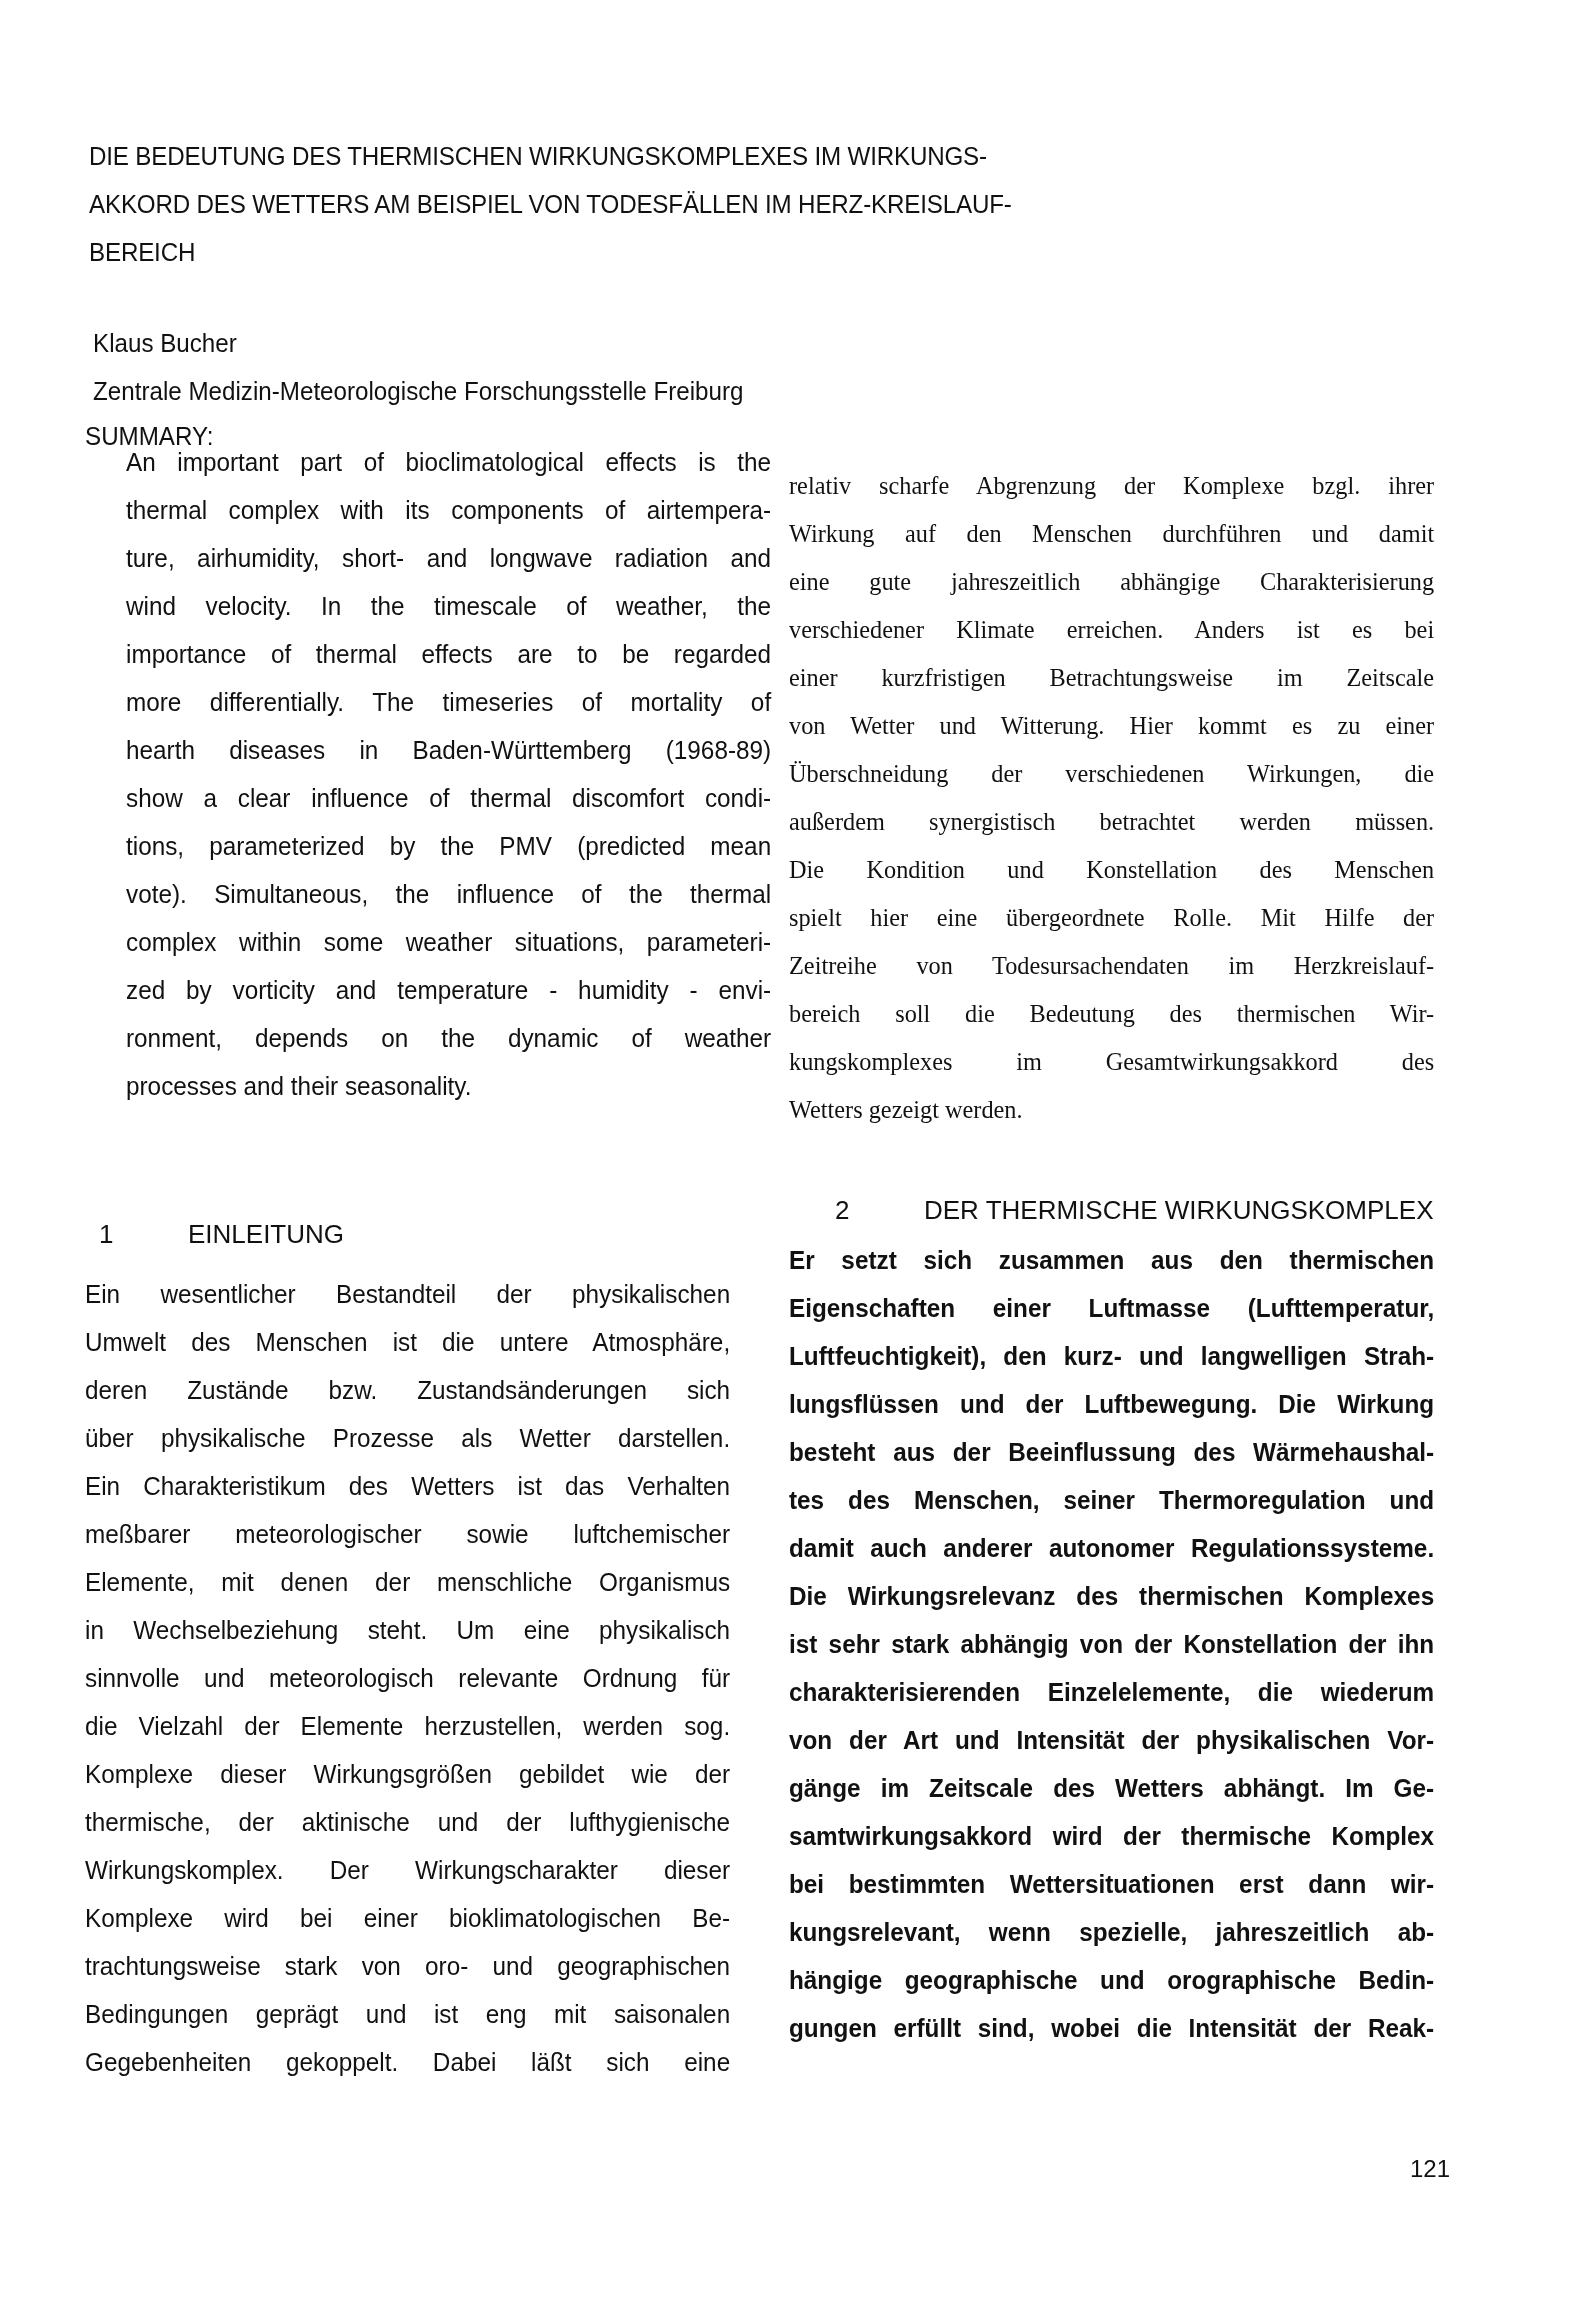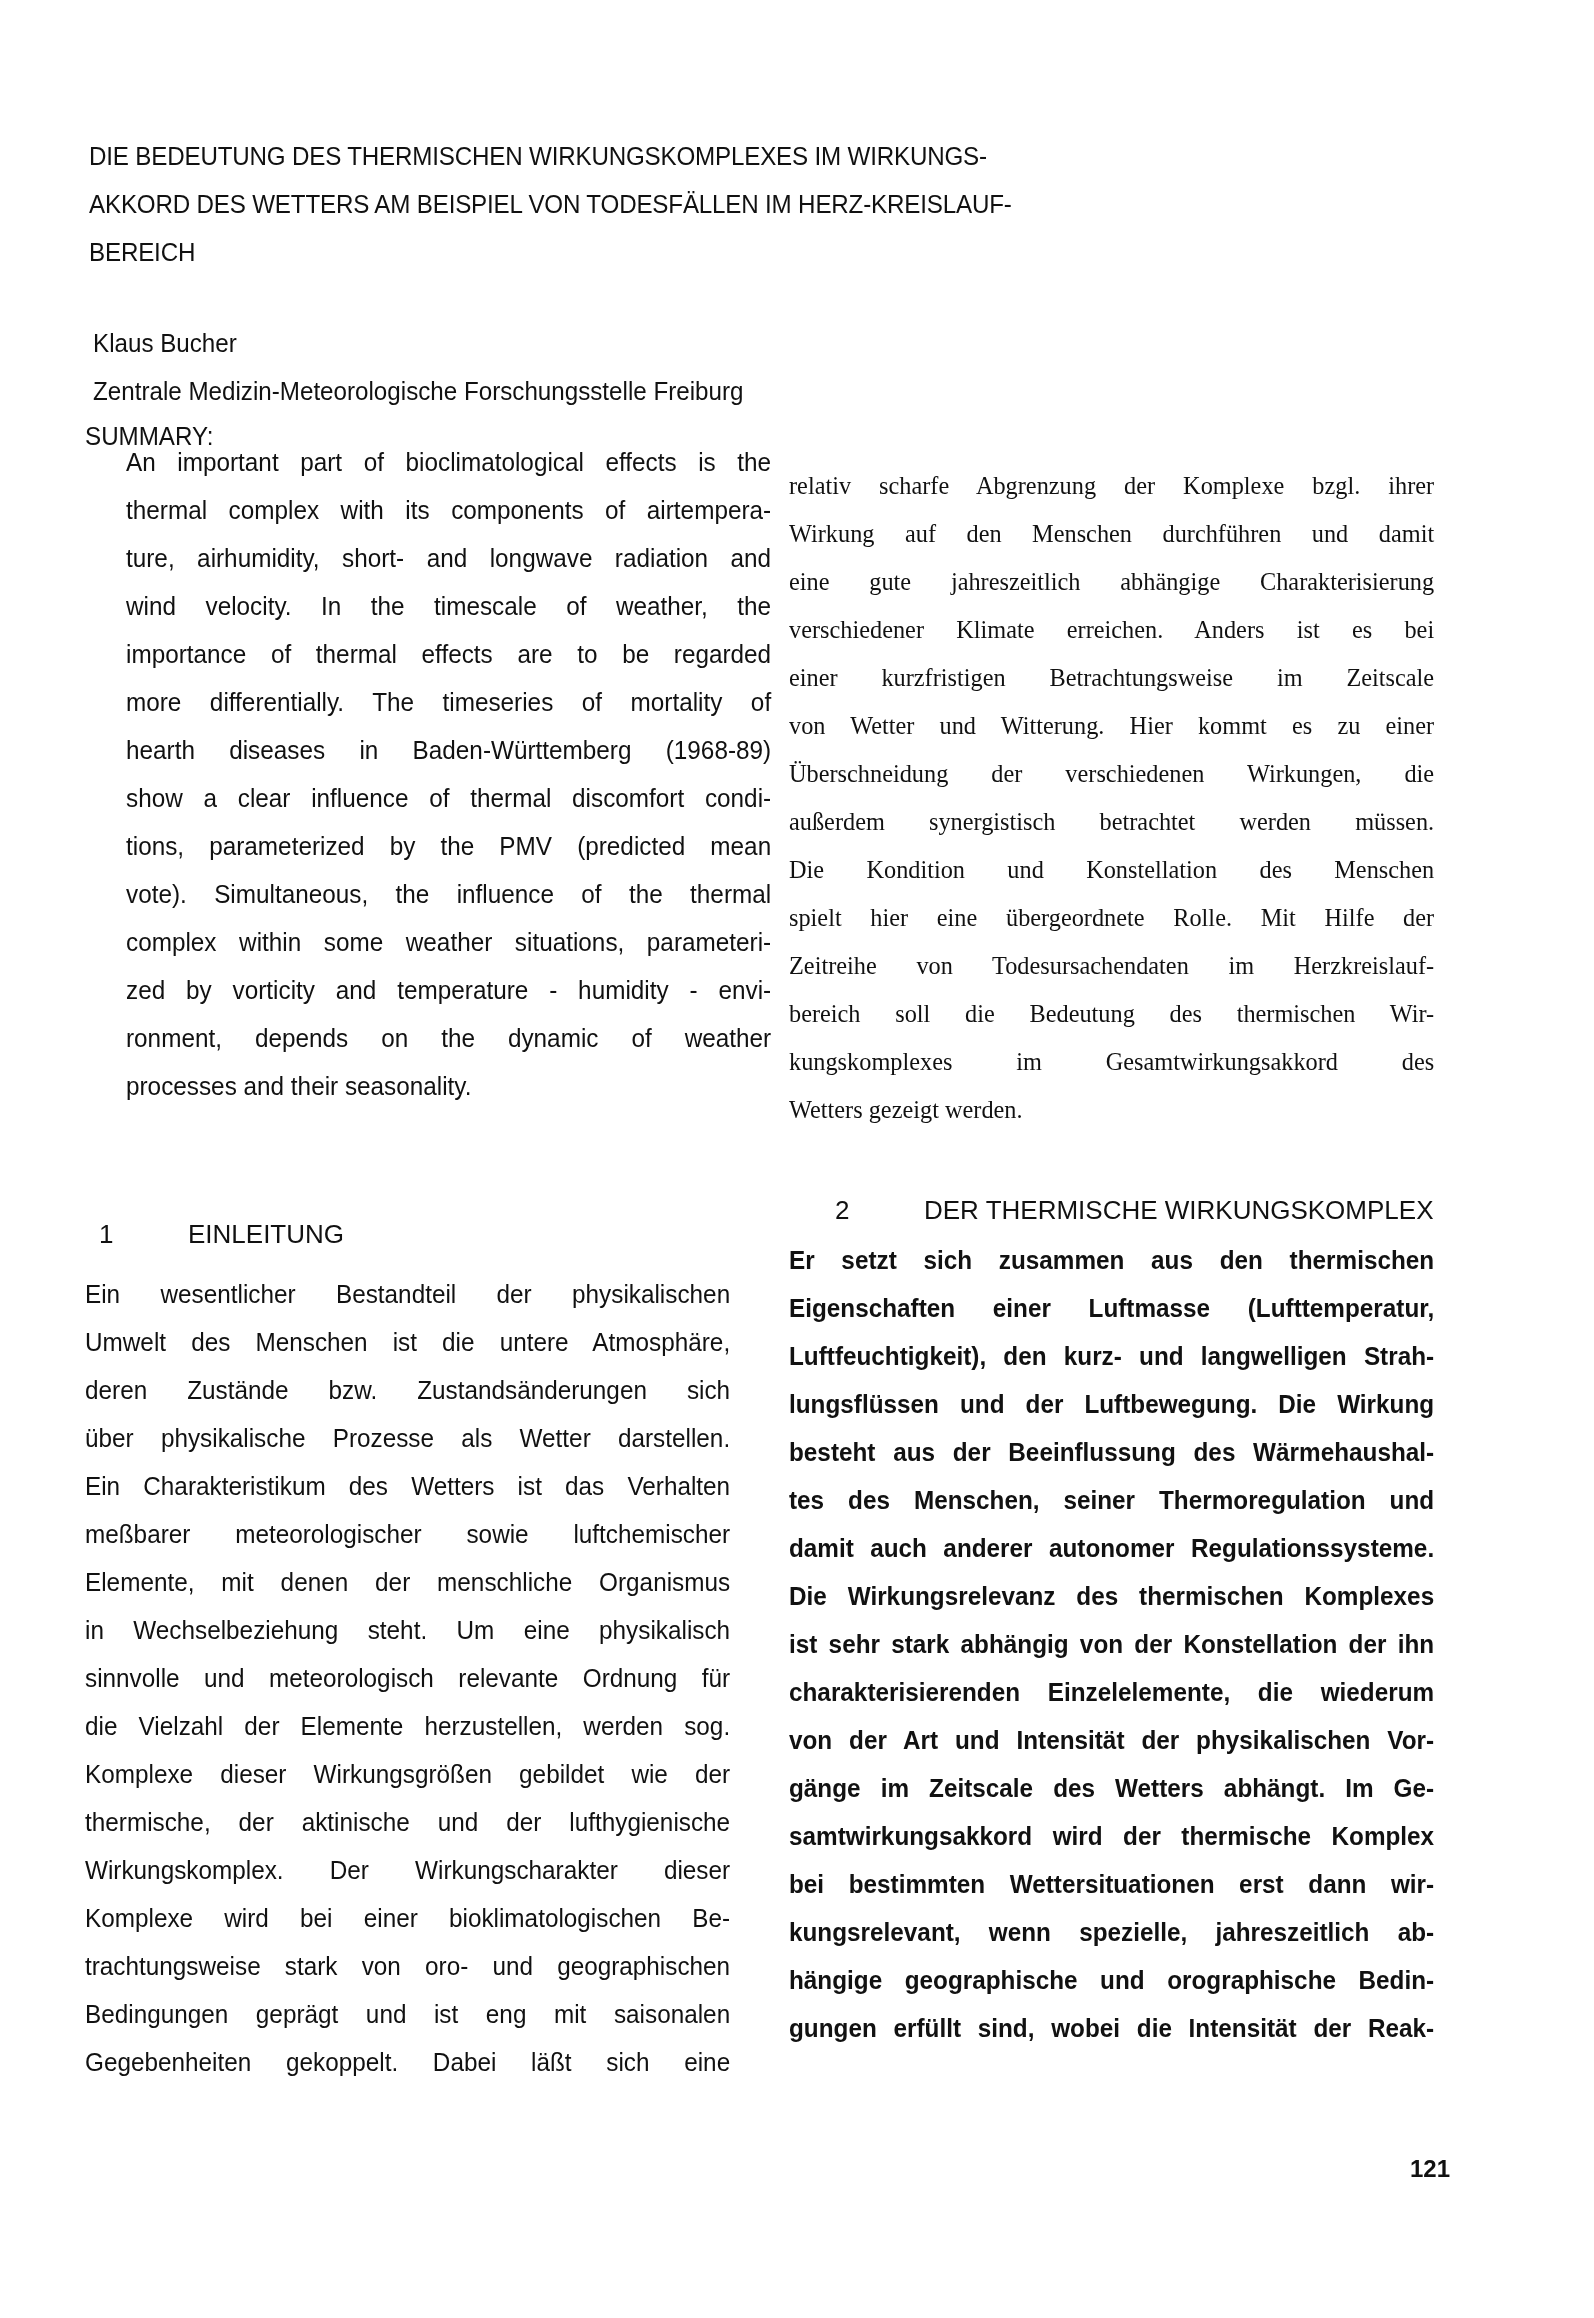--- a/index.html
+++ b/index.html
@@ -51,7 +51,7 @@
     .body-right { top: 1236px; font-weight: bold; }
     .page-number {
       position: absolute; left: 1410px; top: 2154px;
-      font-size: 24px; font-weight: bold; line-height: 29px;
+      font-size: 24px; font-weight: normal; line-height: 29px;
     }
     .squeeze { transform: scaleX(0.935); transform-origin: left top; width: 690px; }
   </style>

